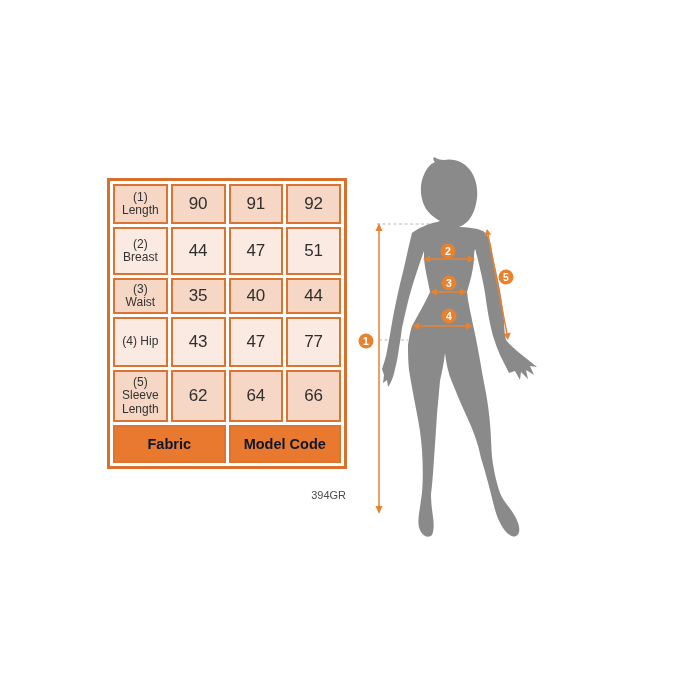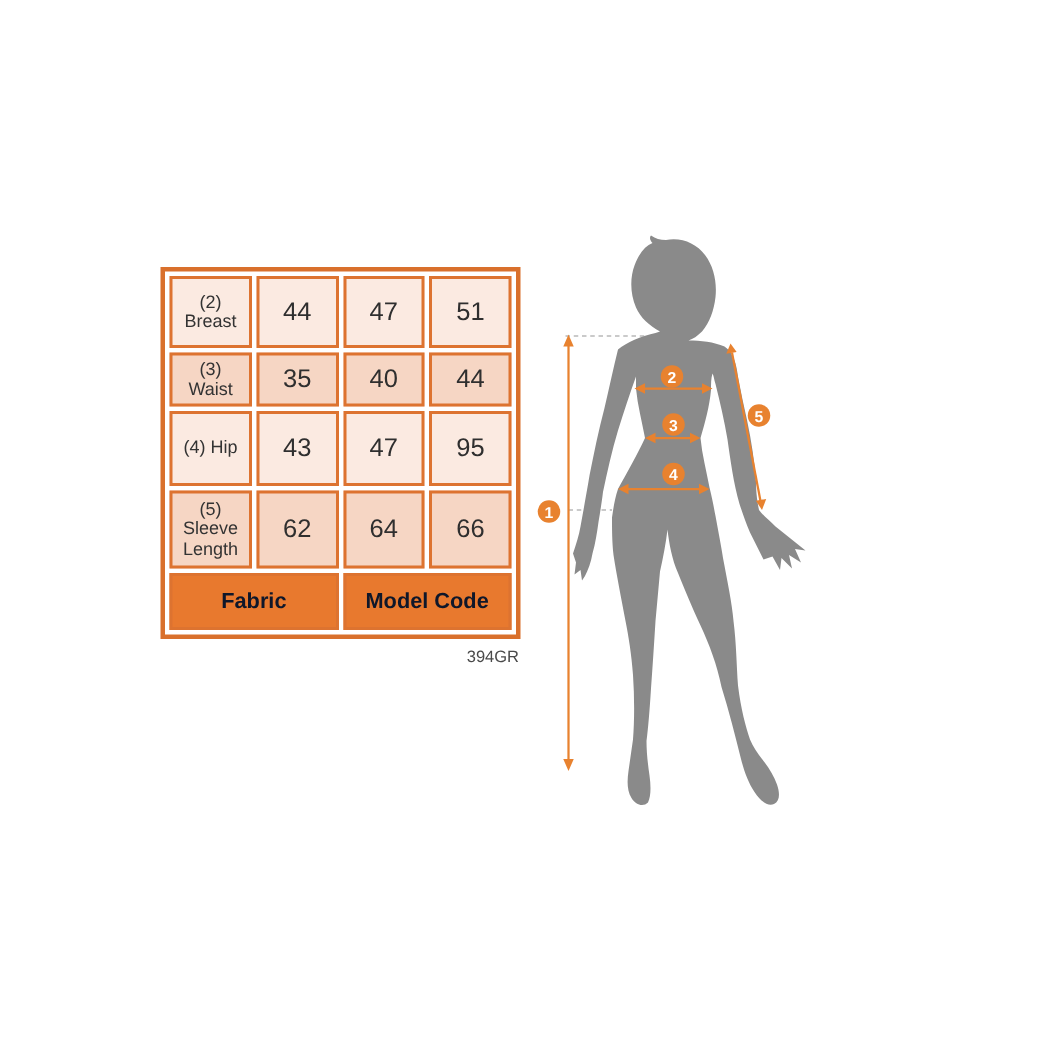--- a/index.html
+++ b/index.html
@@ -52,6 +52,12 @@
   <div class="table-block">
     <table class="size-table">
       <tbody>
+      <tr class="r-dark row-1">
+        <td class="lbl">(1) Length</td>
+        <td class="val">90</td>
+        <td class="val">91</td>
+        <td class="val">92</td>
+      </tr>
       <tr class="r-light row-2">
         <td class="lbl">(2) Breast</td>
         <td class="val">44</td>

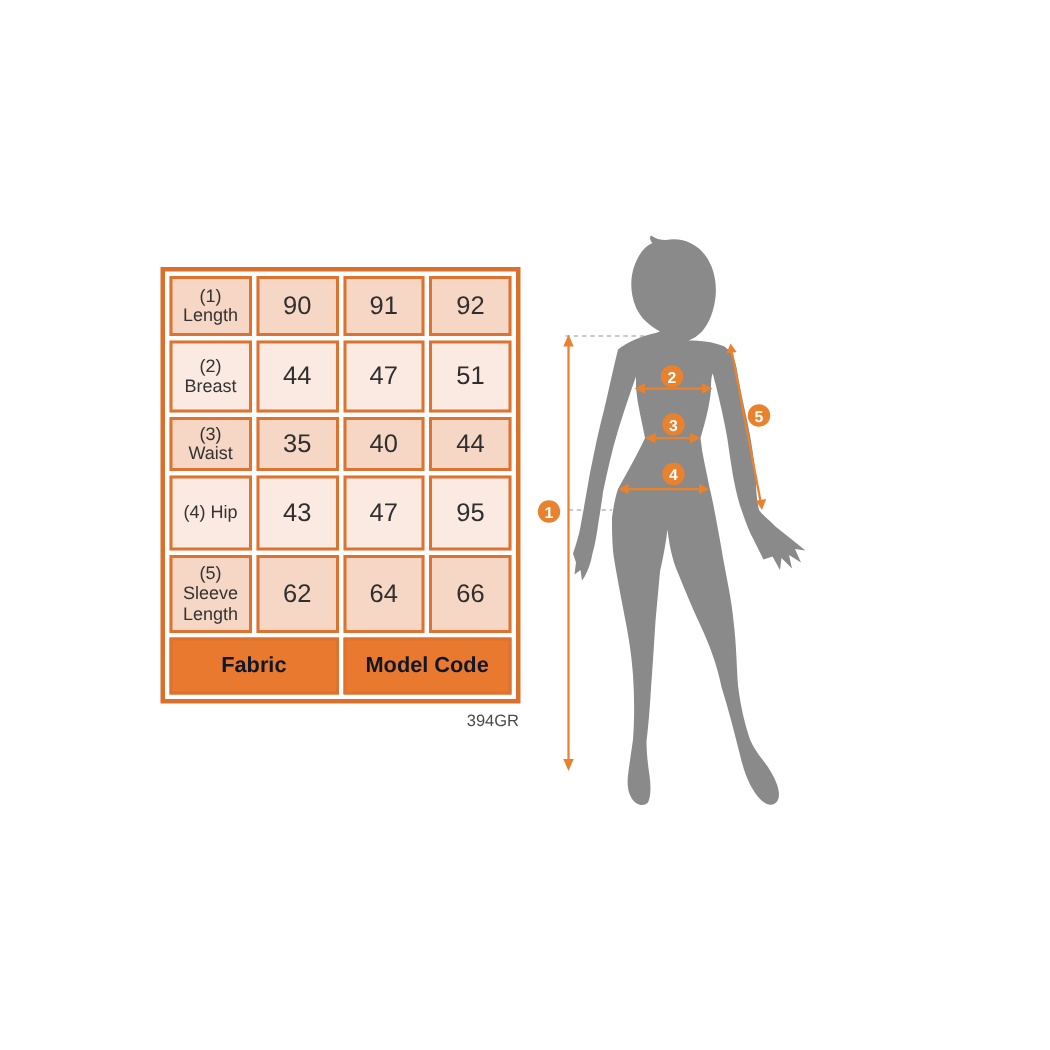--- a/index.html
+++ b/index.html
@@ -74,7 +74,7 @@
         <td class="lbl">(4) Hip</td>
         <td class="val">43</td>
         <td class="val">47</td>
-        <td class="val">95</td>
+        <td class="val">77</td>
       </tr>
       <tr class="r-dark row-5">
         <td class="lbl">(5) Sleeve Length</td>

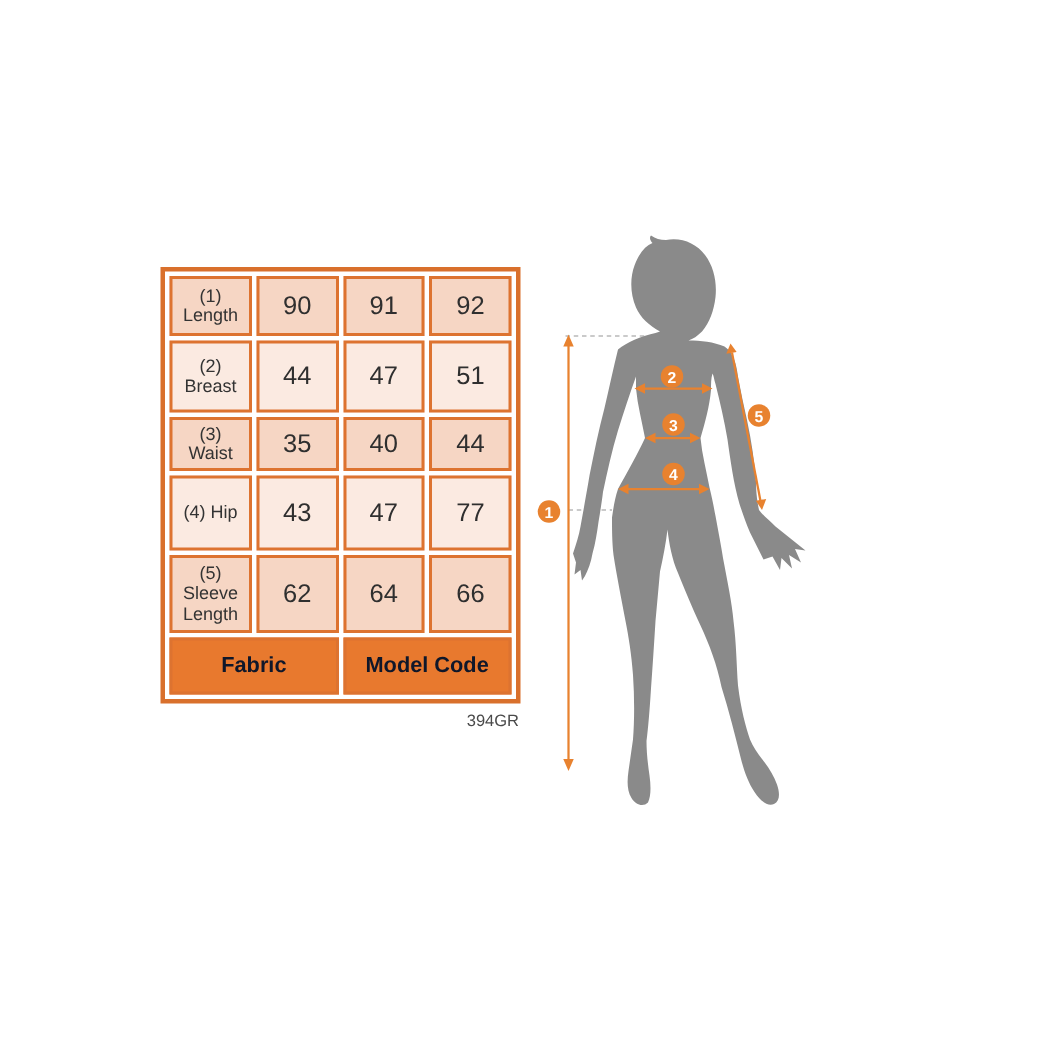--- a/index.html
+++ b/index.html
@@ -34,7 +34,7 @@
   .info .fabric-val{font-size:13.5px;line-height:1.2;color:#333;}
   .info .code-val{font-size:16px;color:#2f2f2f;}
   .footnote{
-    margin-top:6px;text-align:right;font-size:11px;color:#4a4a4a;padding-right:1px;
+    margin-top:20px;text-align:right;font-size:11px;color:#4a4a4a;padding-right:1px;
   }
   
   .figure-block{position:absolute;left:340px;top:140px;width:220px;height:420px;}

